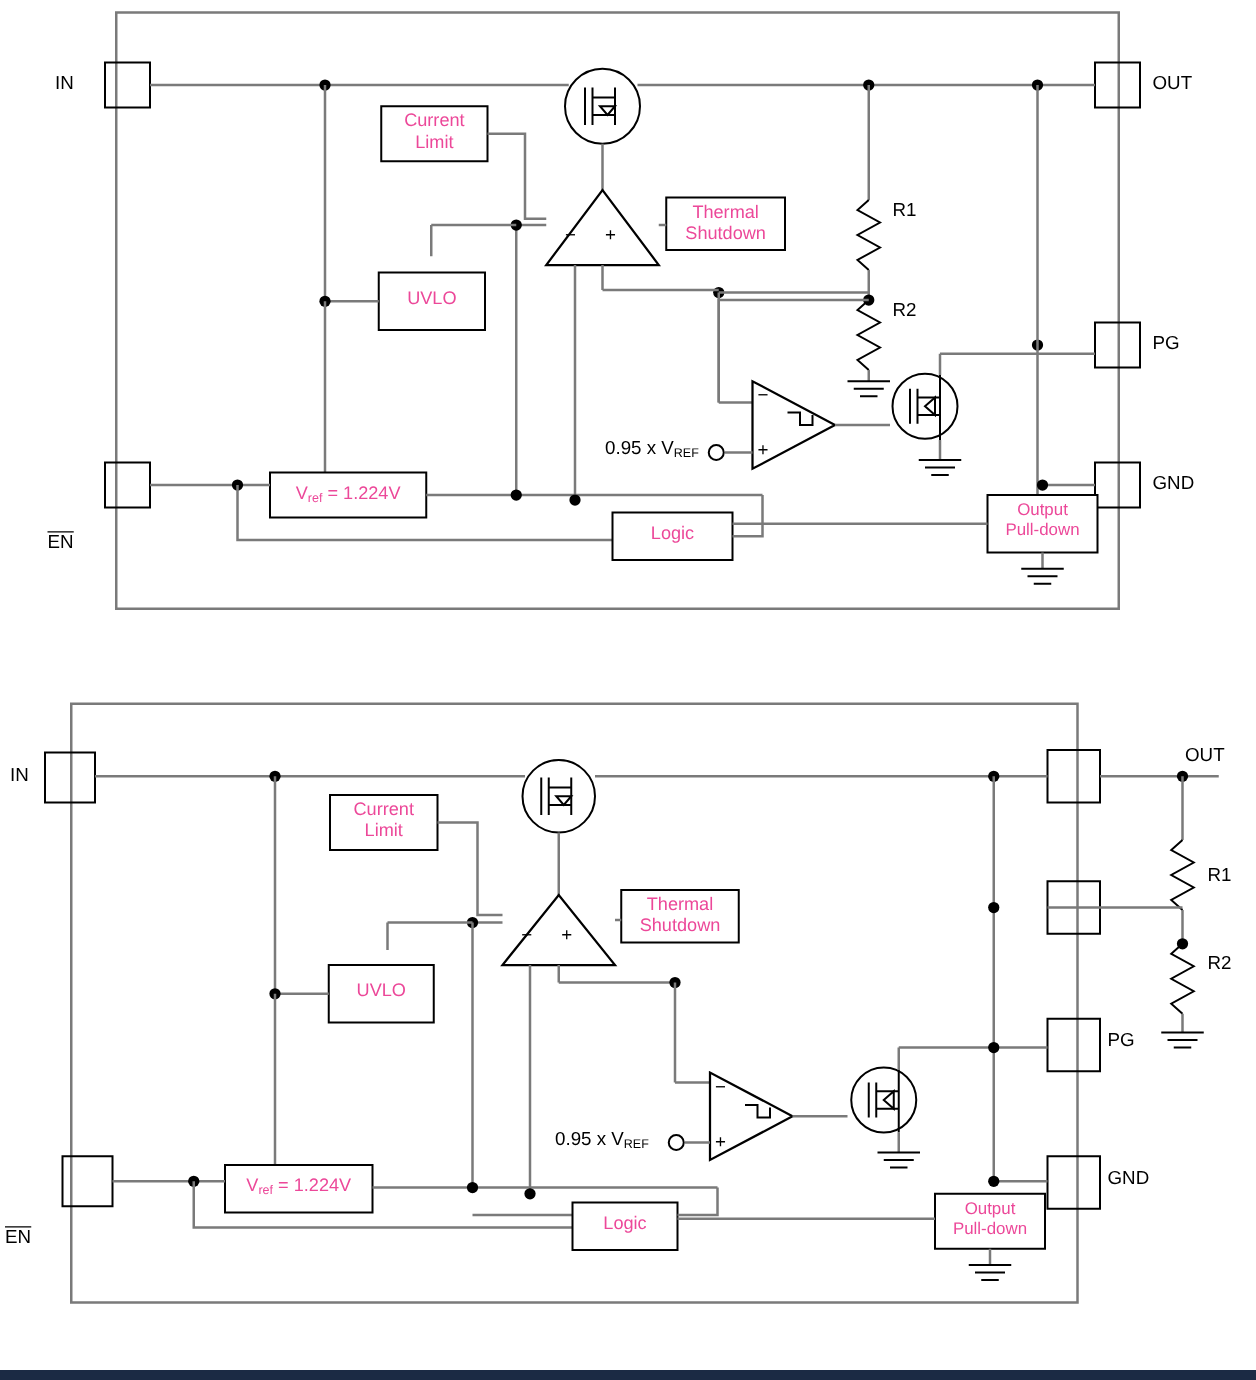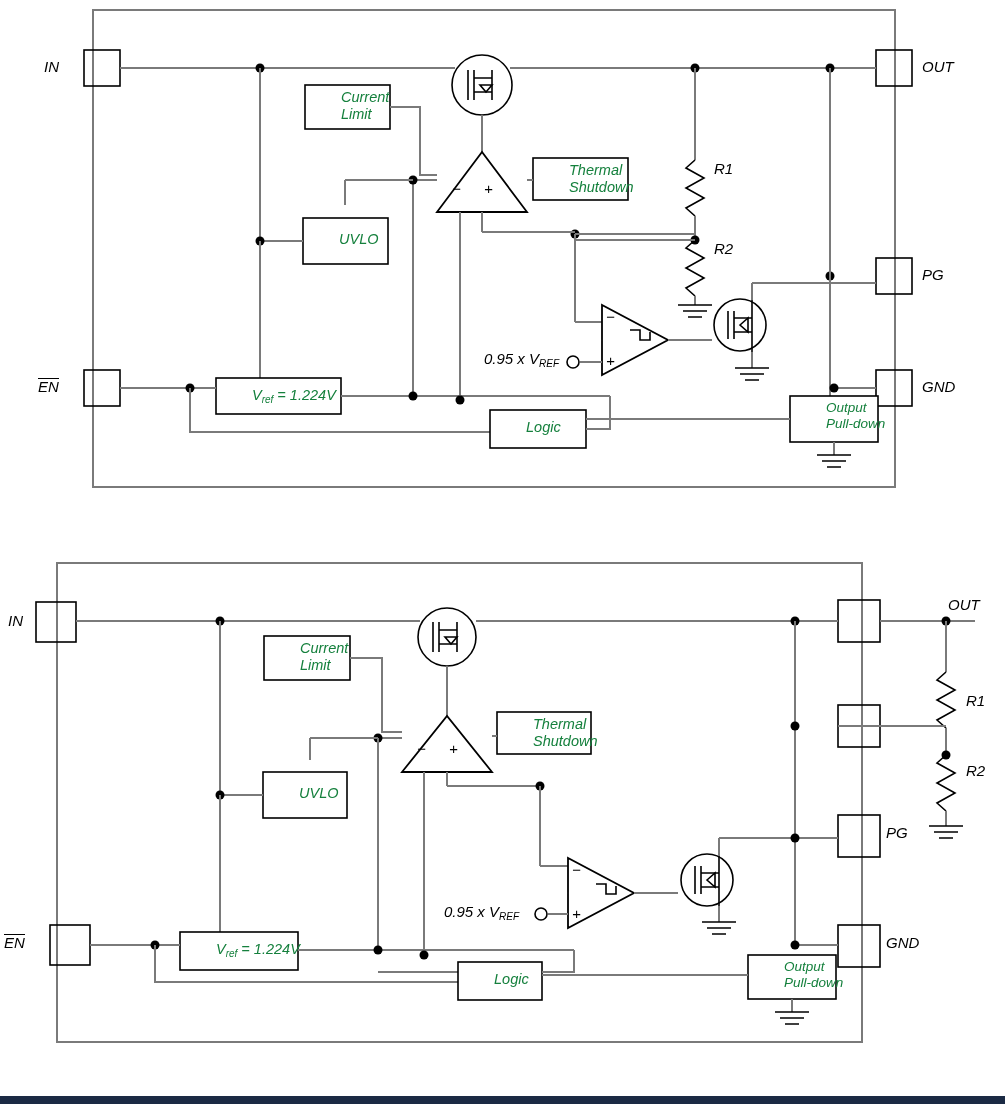--- a/index.html
+++ b/index.html
@@ -4,7 +4,7 @@
 <style>
   html,body{margin:0;padding:0;background:#ffffff;}
   body{width:1005px;height:1104px;font-family:"Liberation Sans",sans-serif;color:#000;position:relative;overflow:hidden;}
-  .canvas{position:relative;width:1005px;height:1104px;font-style:italic;}
+  .canvas{position:relative;width:1005px;height:1104px;}
   svg.diagram{position:absolute;left:0;top:0;width:1005px;height:1104px;}
   .caption{position:absolute;text-align:center;font-weight:bold;font-size:21px;color:#000;}
   .cap-fixed{left:0;top:506px;width:1005px;}

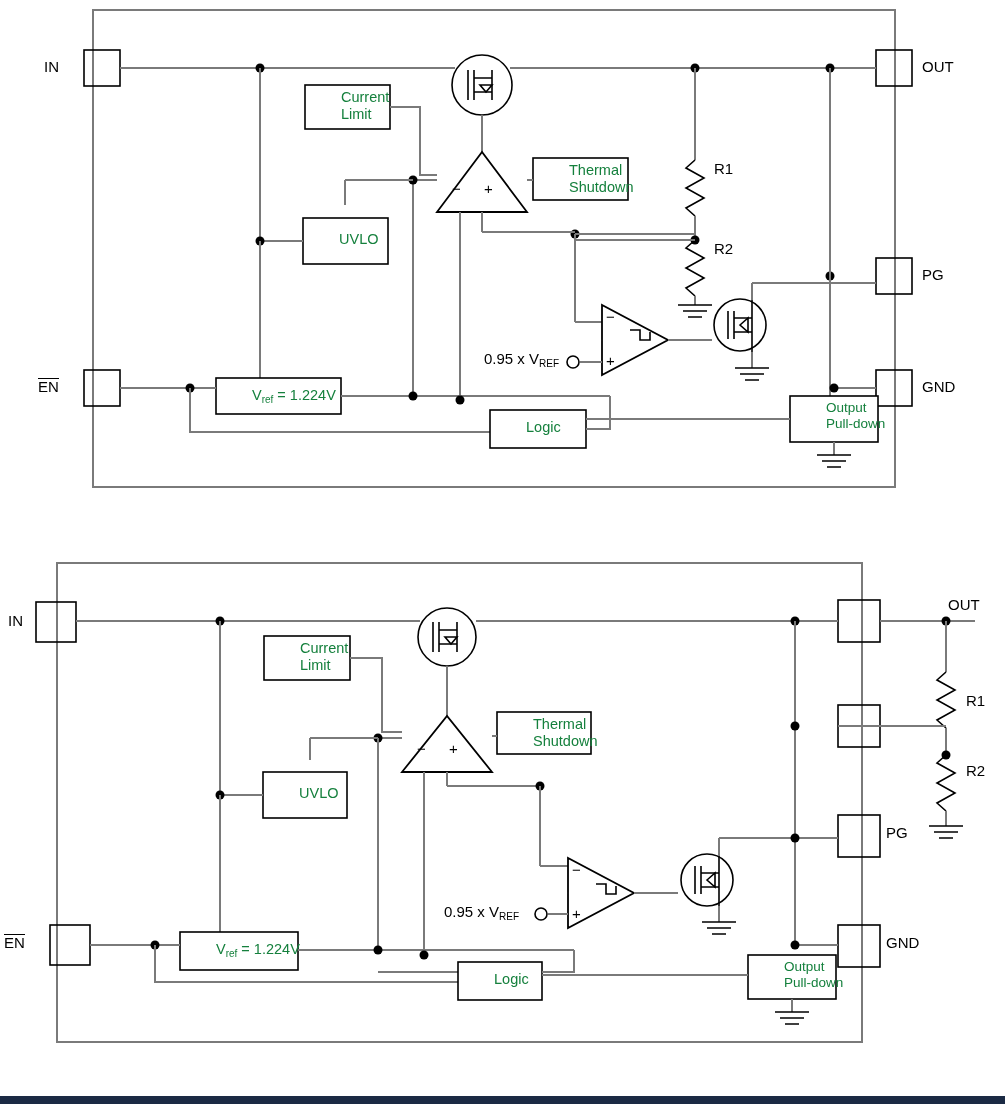--- a/index.html
+++ b/index.html
@@ -10,7 +10,7 @@
   .cap-fixed{left:0;top:506px;width:1005px;}
   .cap-adj{left:0;top:1058px;width:1005px;}
   .lbl{position:absolute;font-size:15px;color:#000;white-space:nowrap;}
-  .lbl-box{position:absolute;font-size:14.5px;color:#15803d;line-height:1.15;padding-left:36px;}
+  .lbl-box{position:absolute;font-size:14.5px;color:#ec4899;text-align:center;line-height:1.15;}
   .sub{font-size:10px;vertical-align:-0.25em;}
   .ovl{position:absolute;font-size:15px;}
   .overline{border-top:1.5px solid #000;padding-top:0px;display:inline-block;line-height:1.05;}

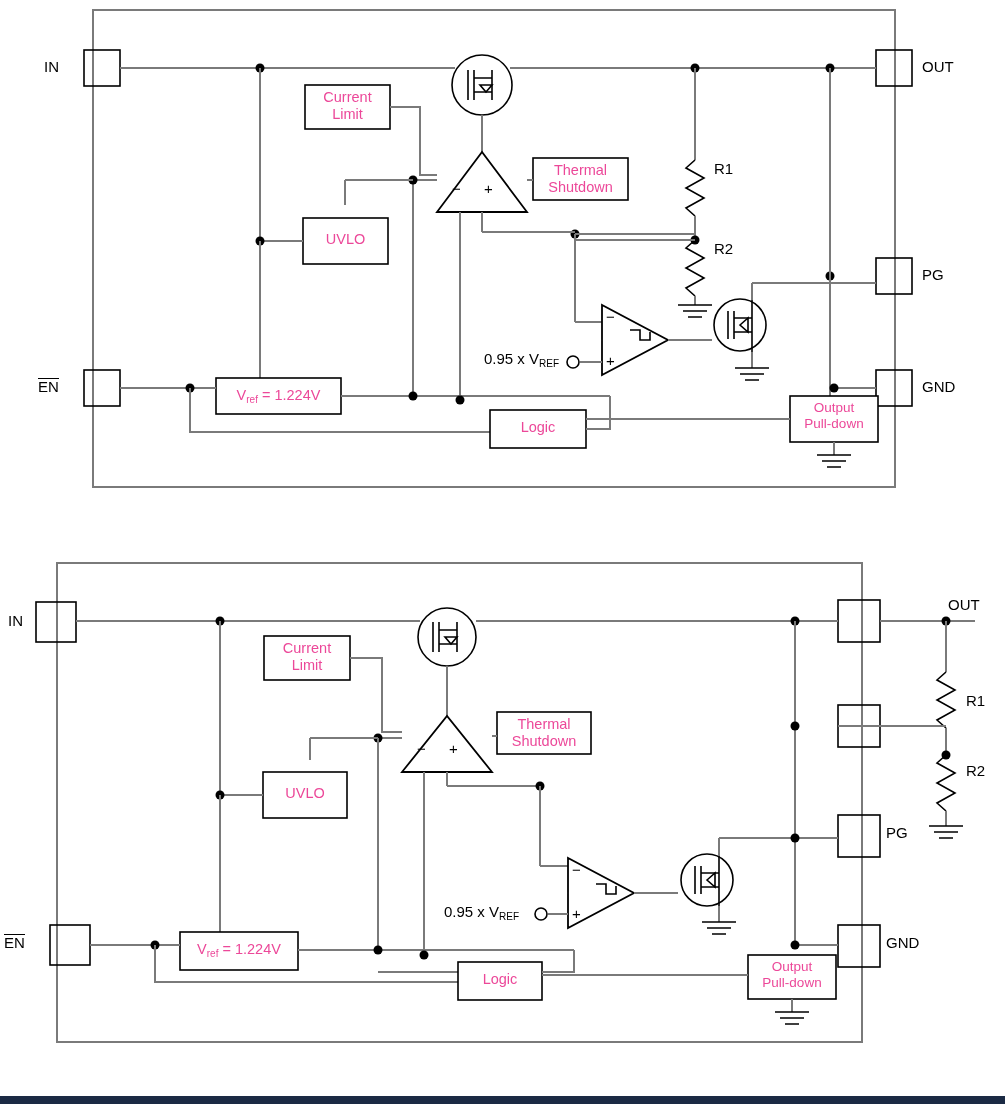--- a/index.html
+++ b/index.html
@@ -12,7 +12,7 @@
   .lbl{position:absolute;font-size:15px;color:#000;white-space:nowrap;}
   .lbl-box{position:absolute;font-size:14.5px;color:#ec4899;text-align:center;line-height:1.15;}
   .sub{font-size:10px;vertical-align:-0.25em;}
-  .ovl{position:absolute;font-size:15px;}
+  .ovl{position:absolute;font-size:15px;margin-top:47px;}
   .overline{border-top:1.5px solid #000;padding-top:0px;display:inline-block;line-height:1.05;}
   .bottombar{position:absolute;left:0;top:1096px;width:1005px;height:8px;background:#1b2a44;}
 </style>

